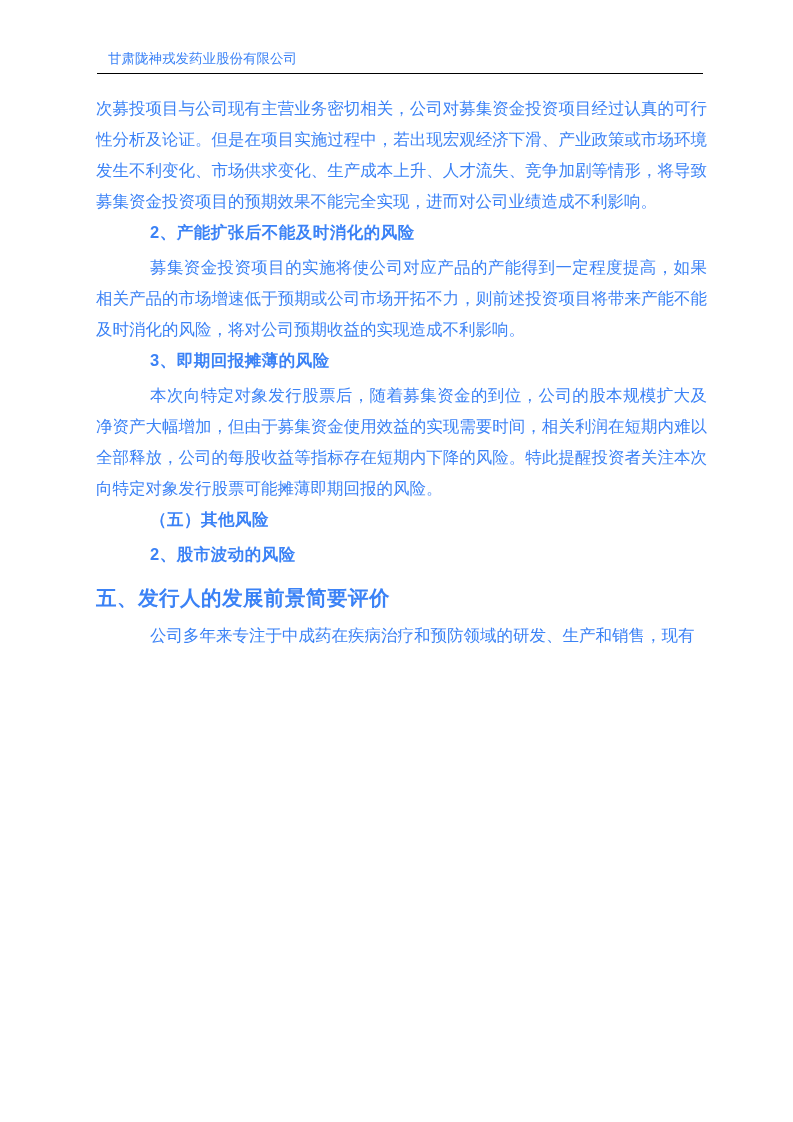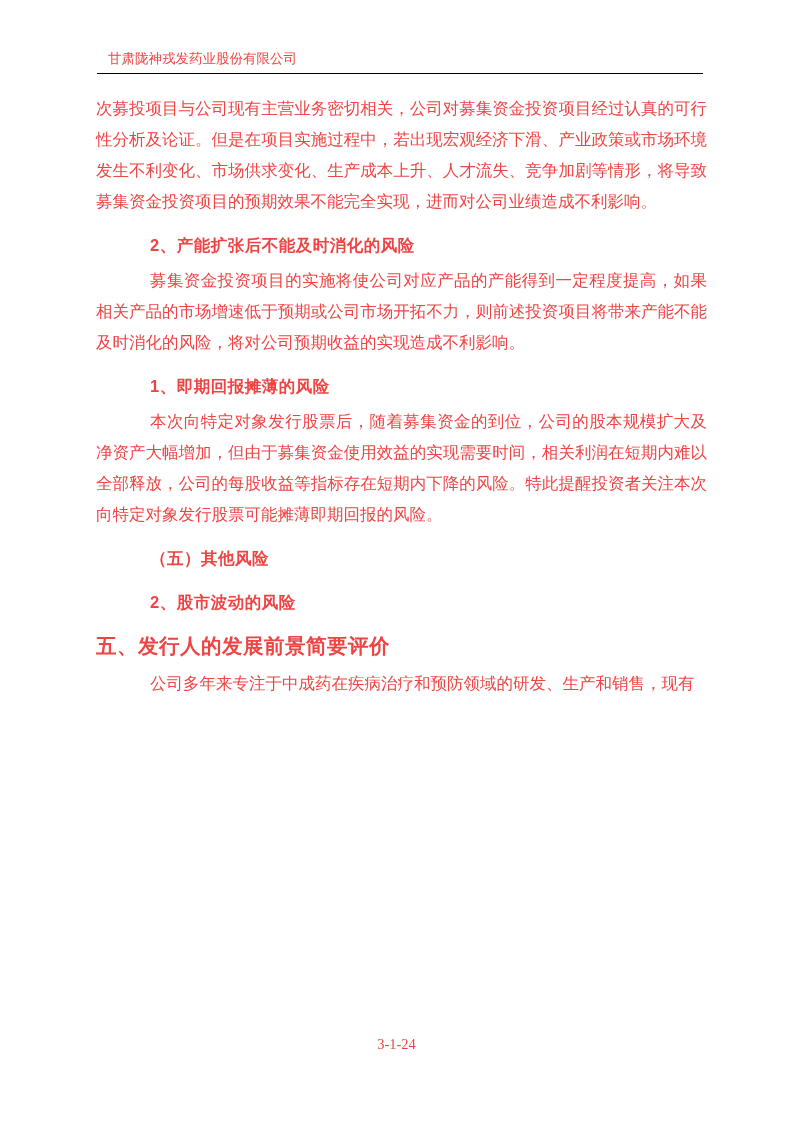--- a/index.html
+++ b/index.html
@@ -9,7 +9,7 @@
     width: 793px;
     height: 1122px;
     background: #ffffff;
-    color: #ef4444;
+    color: #3b82f6;
     font-family: "Liberation Serif", "DejaVu Serif", serif;
     overflow: hidden;
   }

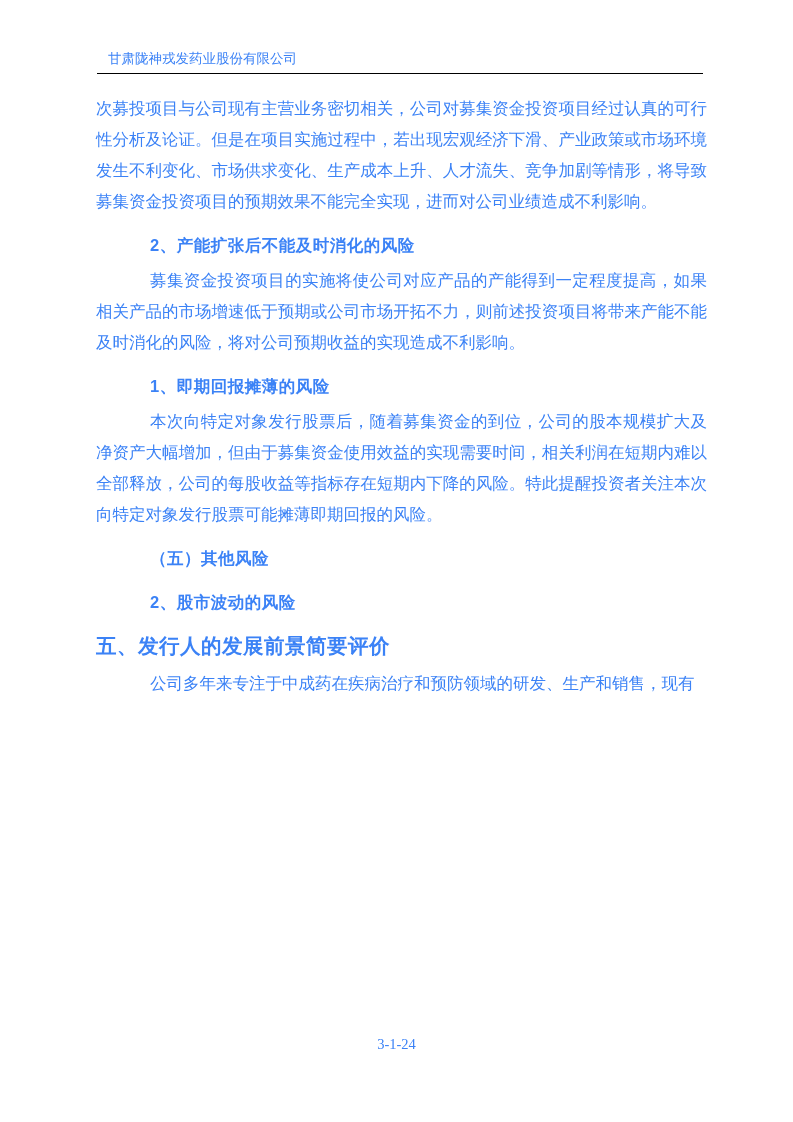--- a/index.html
+++ b/index.html
@@ -48,7 +48,7 @@
     font-weight: bold;
     font-size: 16.5px;
     line-height: 31px;
-    margin: 13px 0 4px 54px;
+    margin: 0 0 4px 54px;
     text-align: left;
     letter-spacing: 0.5px;
   }

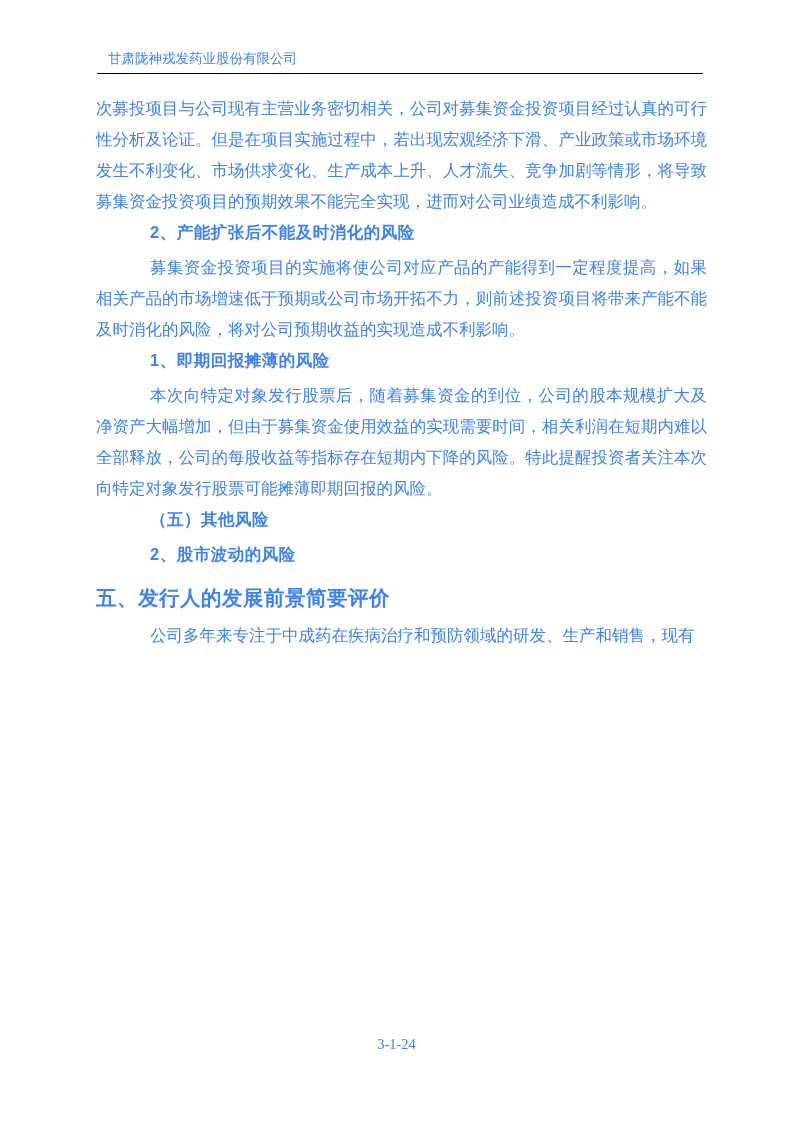--- a/index.html
+++ b/index.html
@@ -88,7 +88,7 @@
 
     <p class="body-para">募集资金投资项目的实施将使公司对应产品的产能得到一定程度提高，如果相关产品的市场增速低于预期或公司市场开拓不力，则前述投资项目将带来产能不能及时消化的风险，将对公司预期收益的实现造成不利影响。</p>
 
-    <h3 class="sub-heading">1、即期回报摊薄的风险</h3>
+    <h3 class="sub-heading">3、即期回报摊薄的风险</h3>
 
     <p class="body-para">本次向特定对象发行股票后，随着募集资金的到位，公司的股本规模扩大及净资产大幅增加，但由于募集资金使用效益的实现需要时间，相关利润在短期内难以全部释放，公司的每股收益等指标存在短期内下降的风险。特此提醒投资者关注本次向特定对象发行股票可能摊薄即期回报的风险。</p>
 

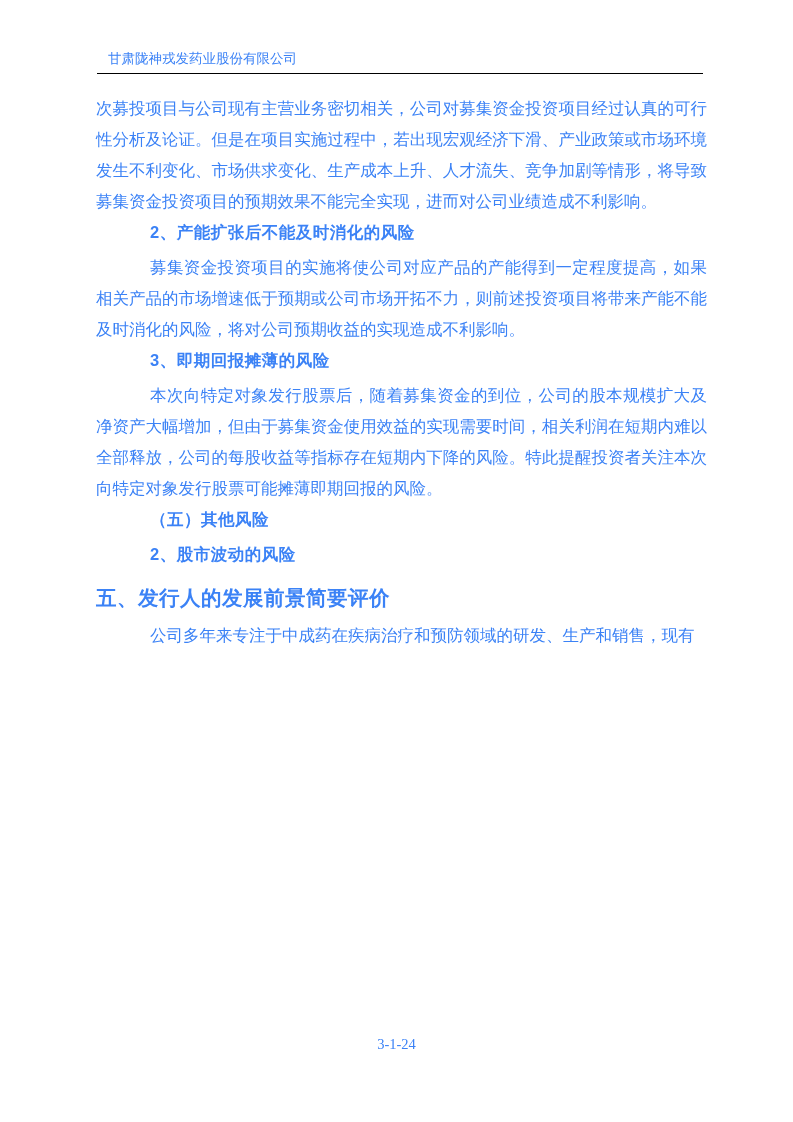--- a/index.html
+++ b/index.html
@@ -105,9 +105,6 @@
 
   </div>
 
-  <div class="page-footer">
-    <span>3-1-24</span>
-  </div>
 
 </div>
 

